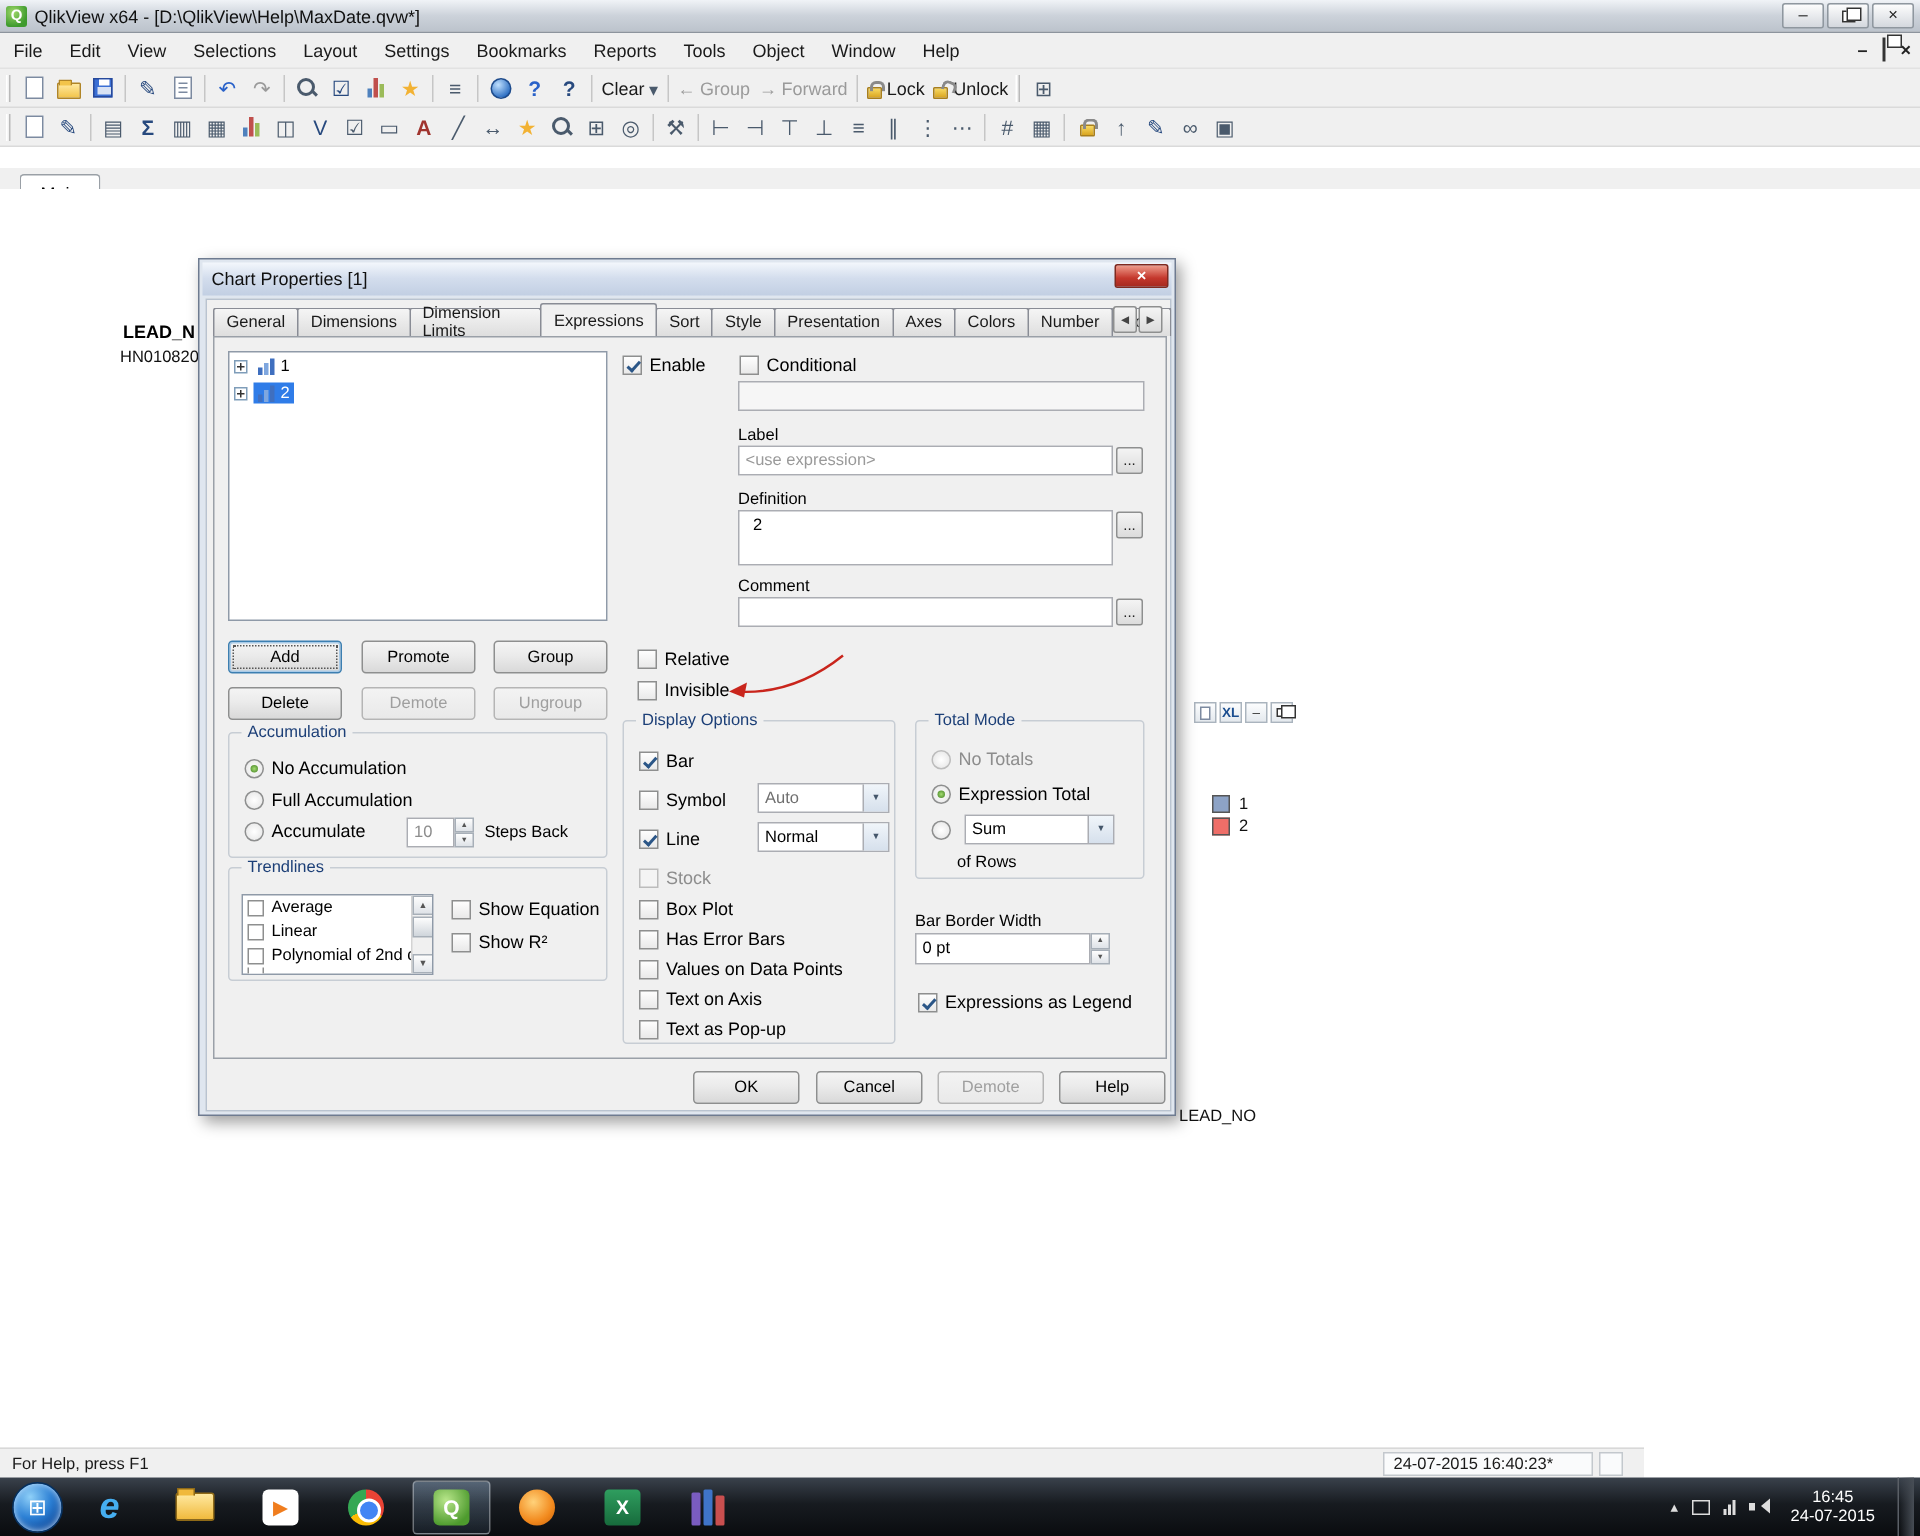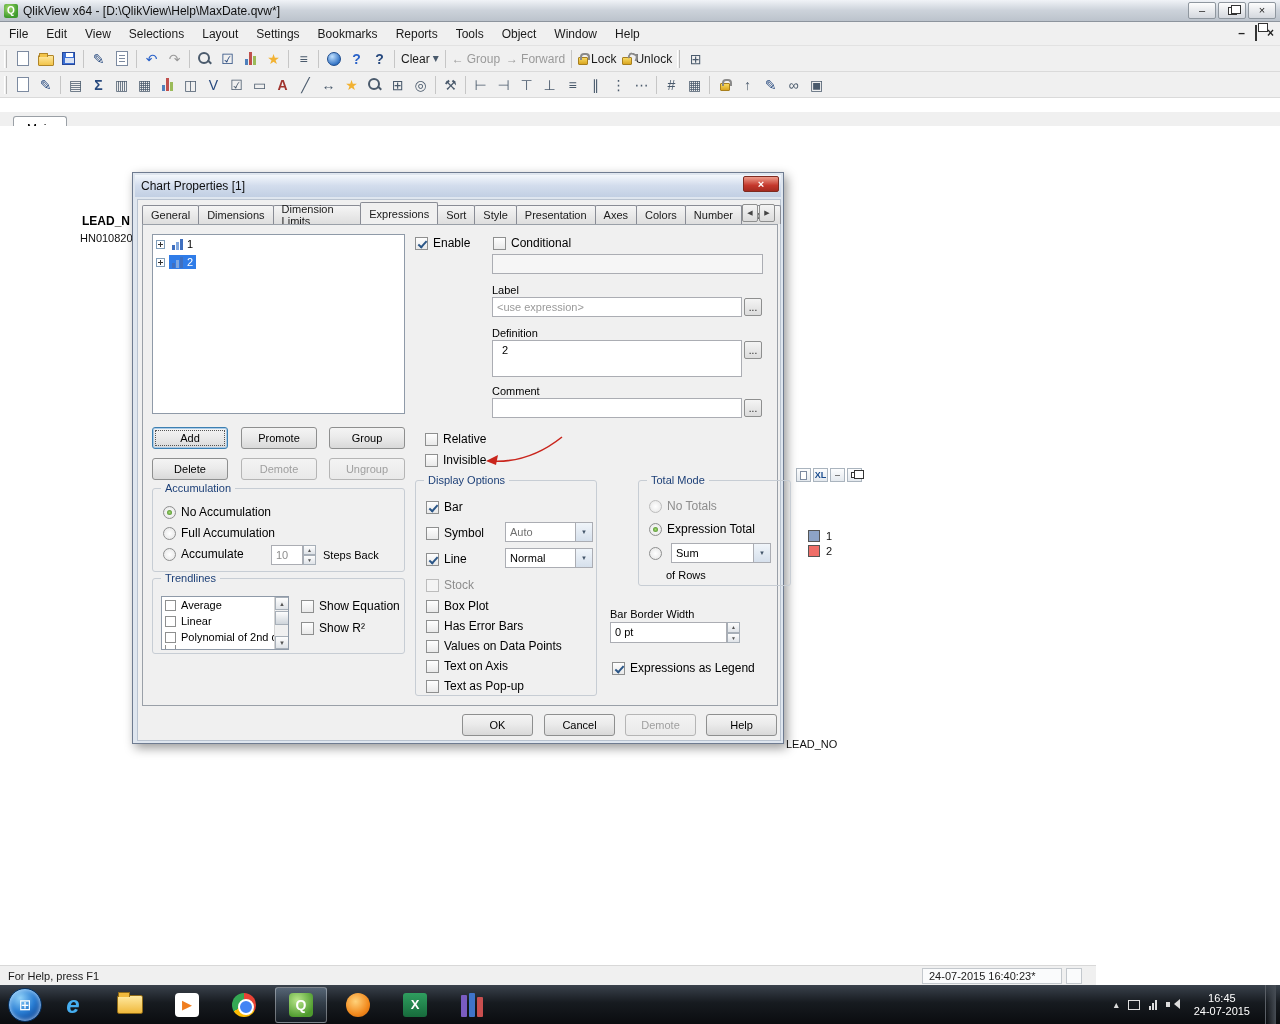--- a/index.html
+++ b/index.html
@@ -36,7 +36,7 @@
   .tbtn { width:23px; height:22px; display:flex; align-items:center; justify-content:center; border-radius:2px; }
   .tglyph { font-size:14px; line-height:1; color:#4a5a6c; }
   .tglyph.small { font-size:12px; }
-  .tlabel { font-size:12px; color:#1a1a1a; padding:0 3px; display:flex; align-items:flex-start; gap:3px; }
+  .tlabel { font-size:12px; color:#1a1a1a; padding:0 3px; display:flex; align-items:flex-end; gap:3px; }
   .tlabel.gray { color:#9a9a9a; }
   .i-doc { width:12px; height:15px; background:#fff; border:1px solid #7c8aa0; position:relative; }
   .i-doc.lines:before { content:""; position:absolute; left:2px; top:3px; width:6px; height:1px; background:#7c8aa0;

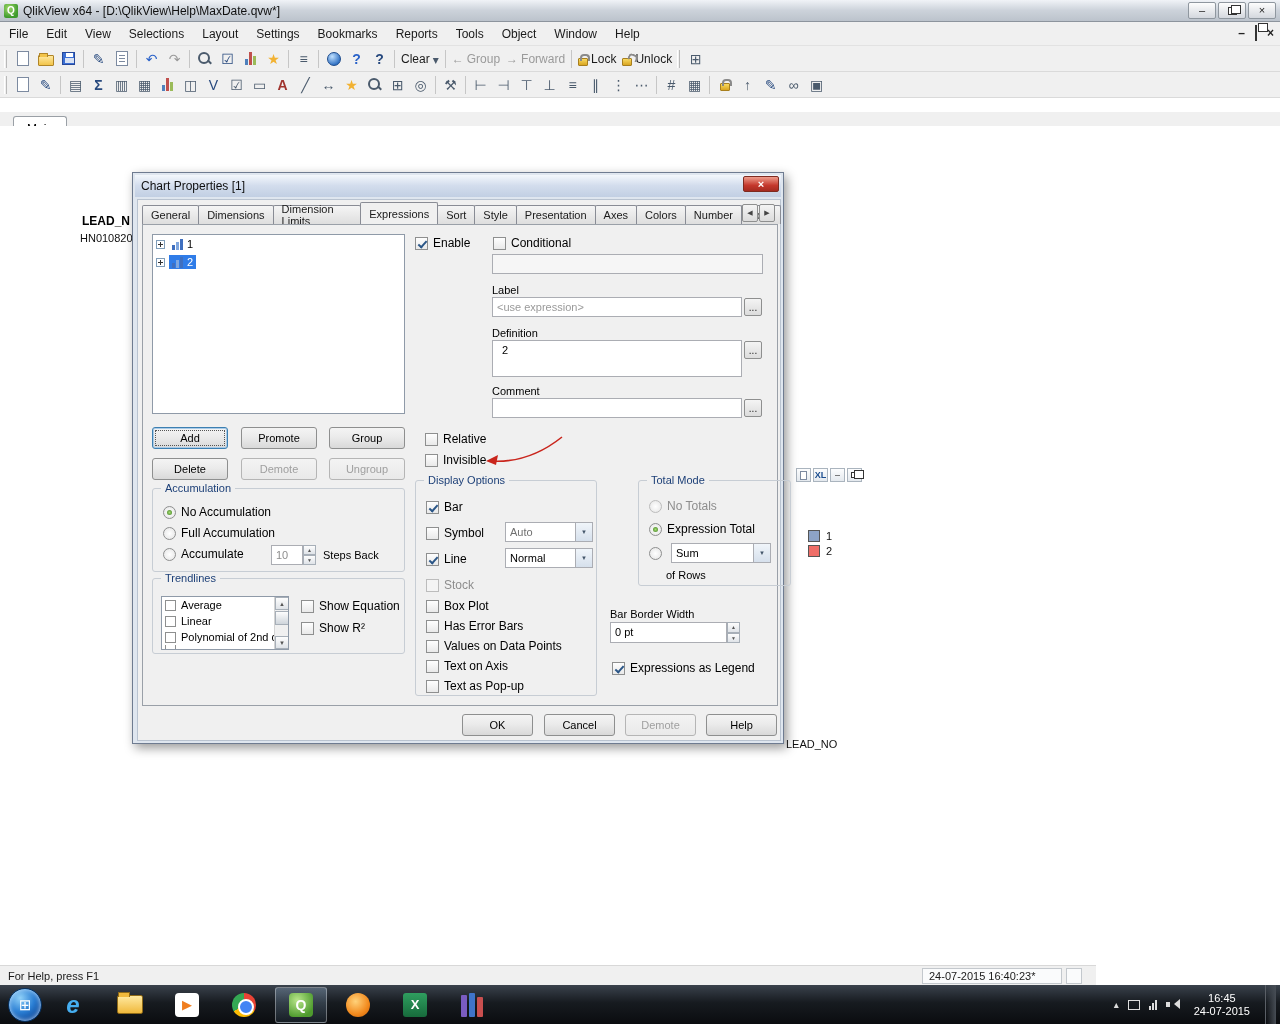--- a/index.html
+++ b/index.html
@@ -661,7 +661,7 @@
         </label>
       </div>
 
-      <div class="groupbox" style="left:472px; top:280px; width:153px; height:106px;margin-left:28px;">
+      <div class="groupbox" style="left:472px; top:280px; width:153px; height:106px;">
         <span class="gtitle">Total Mode</span>
         <label class="radio disabled" style="left:10px; top:18px;">
           <span class="box"></span>

